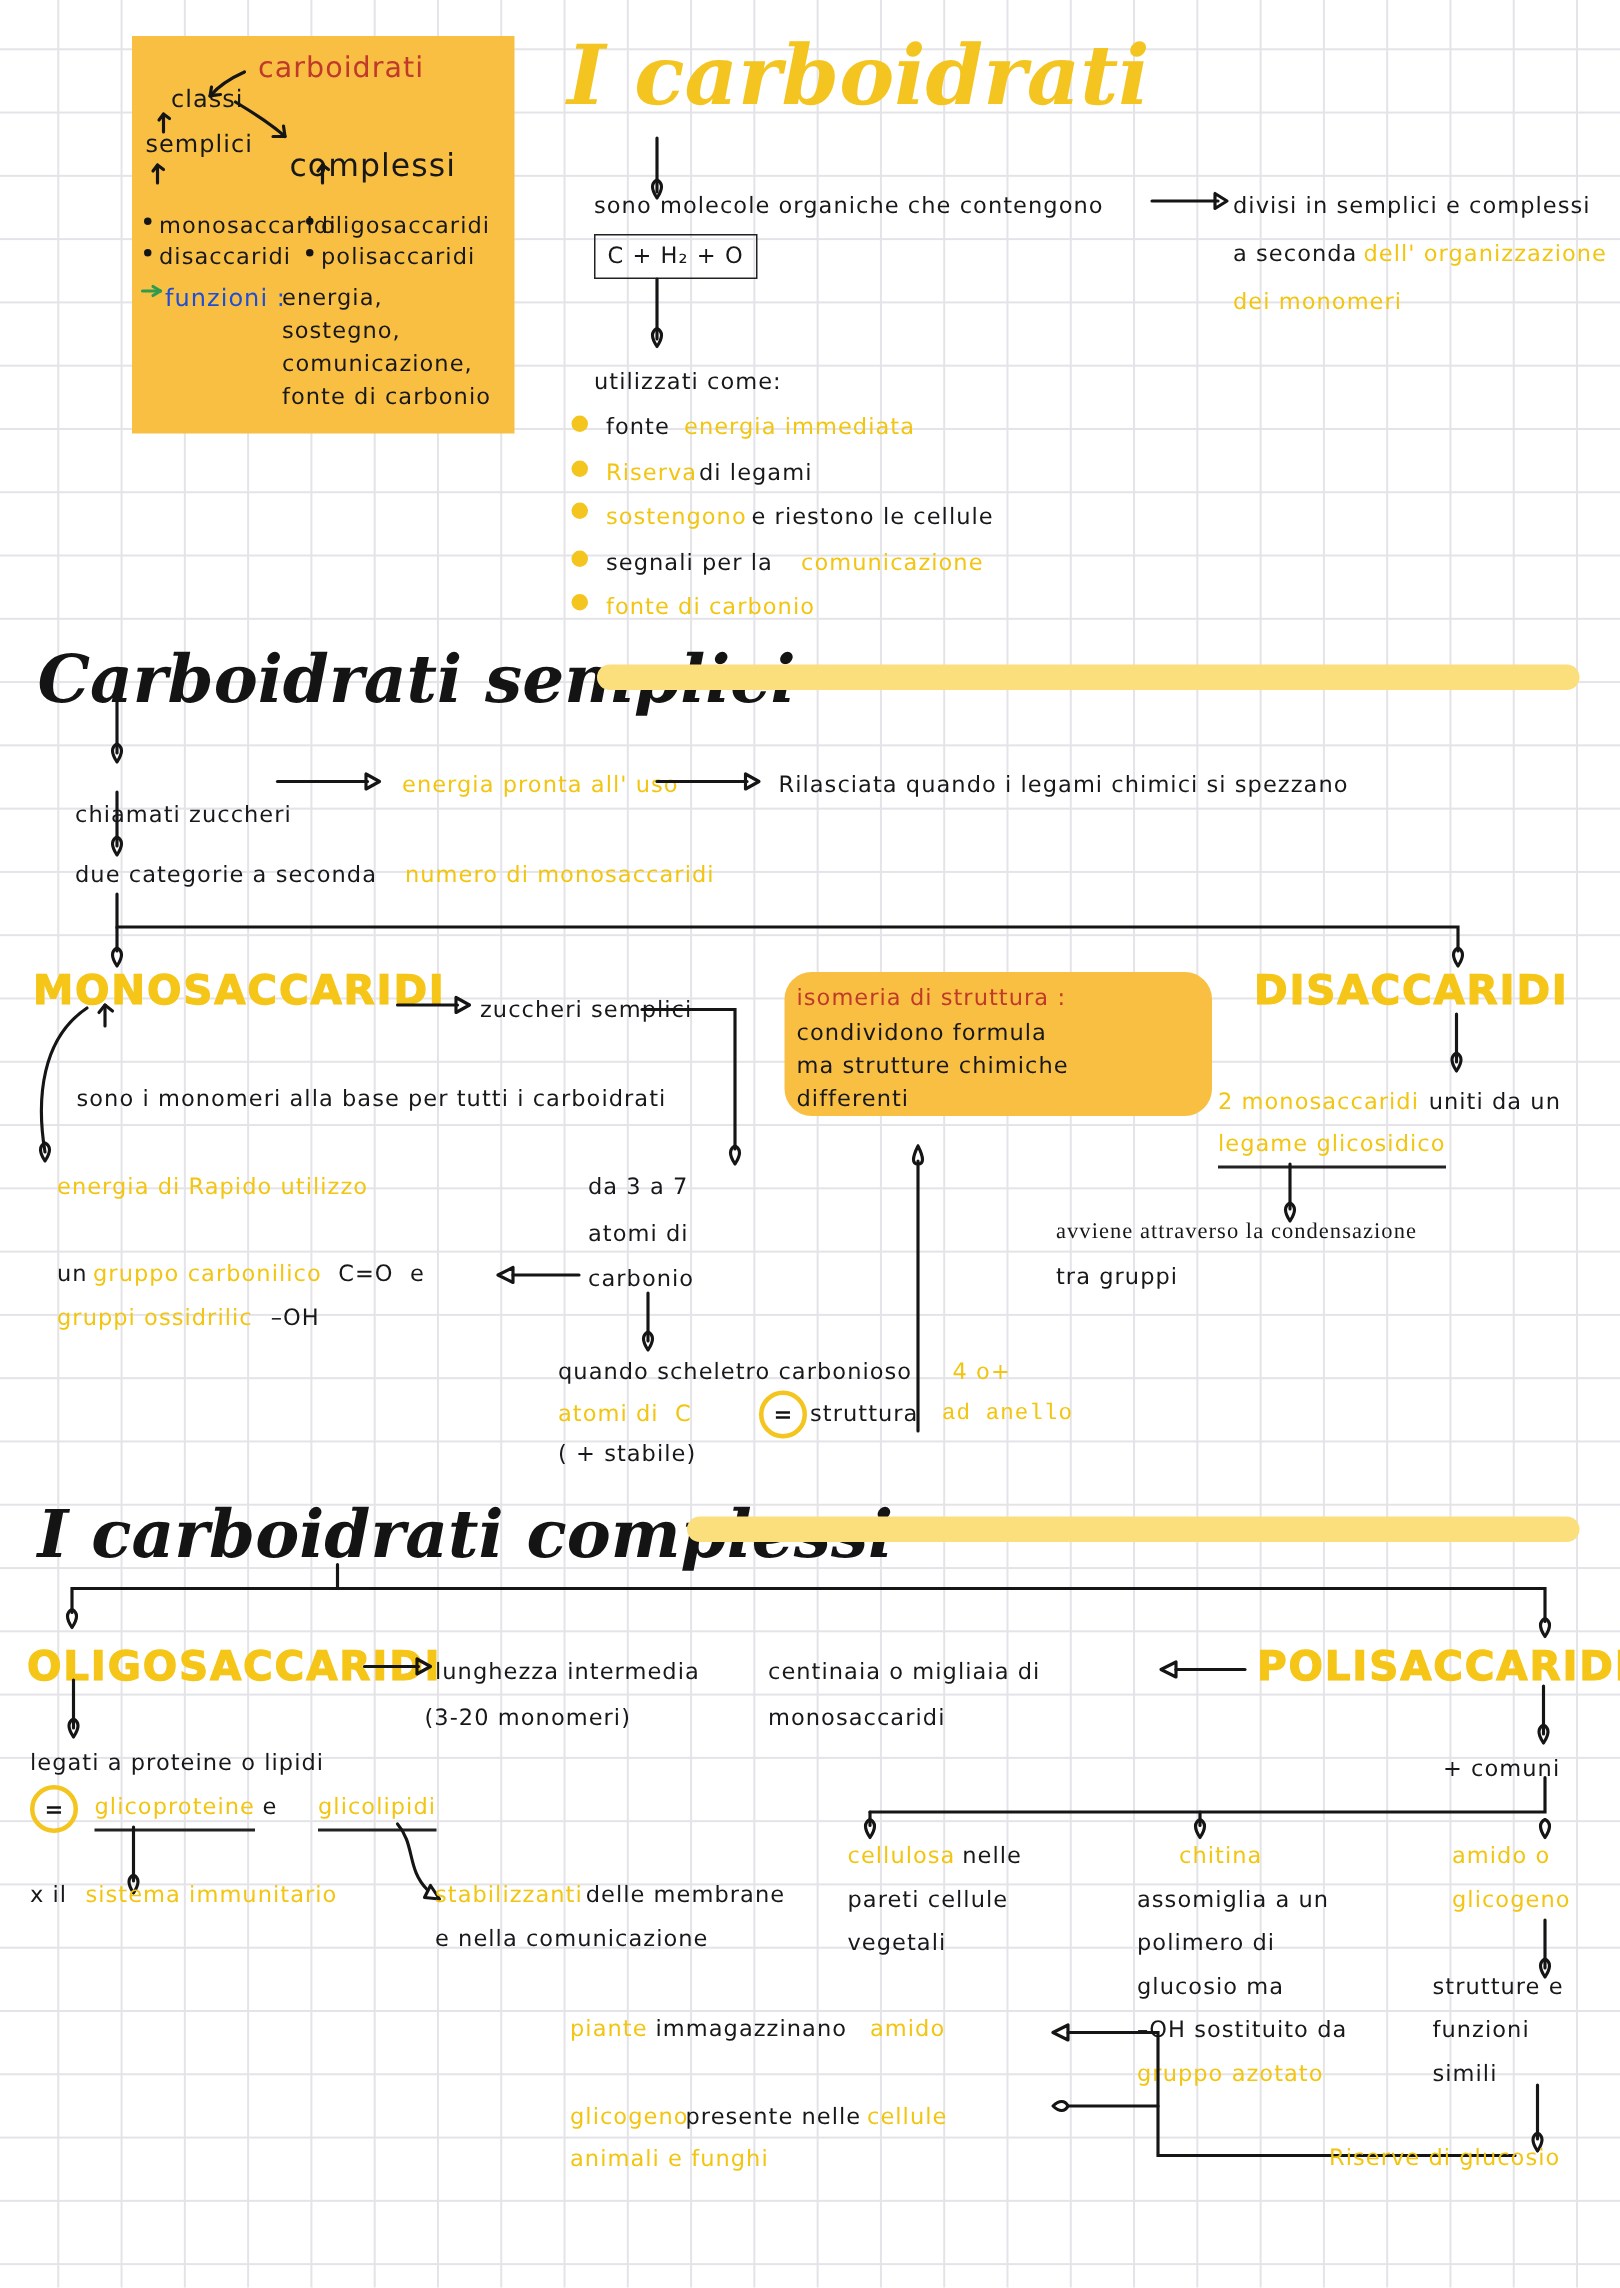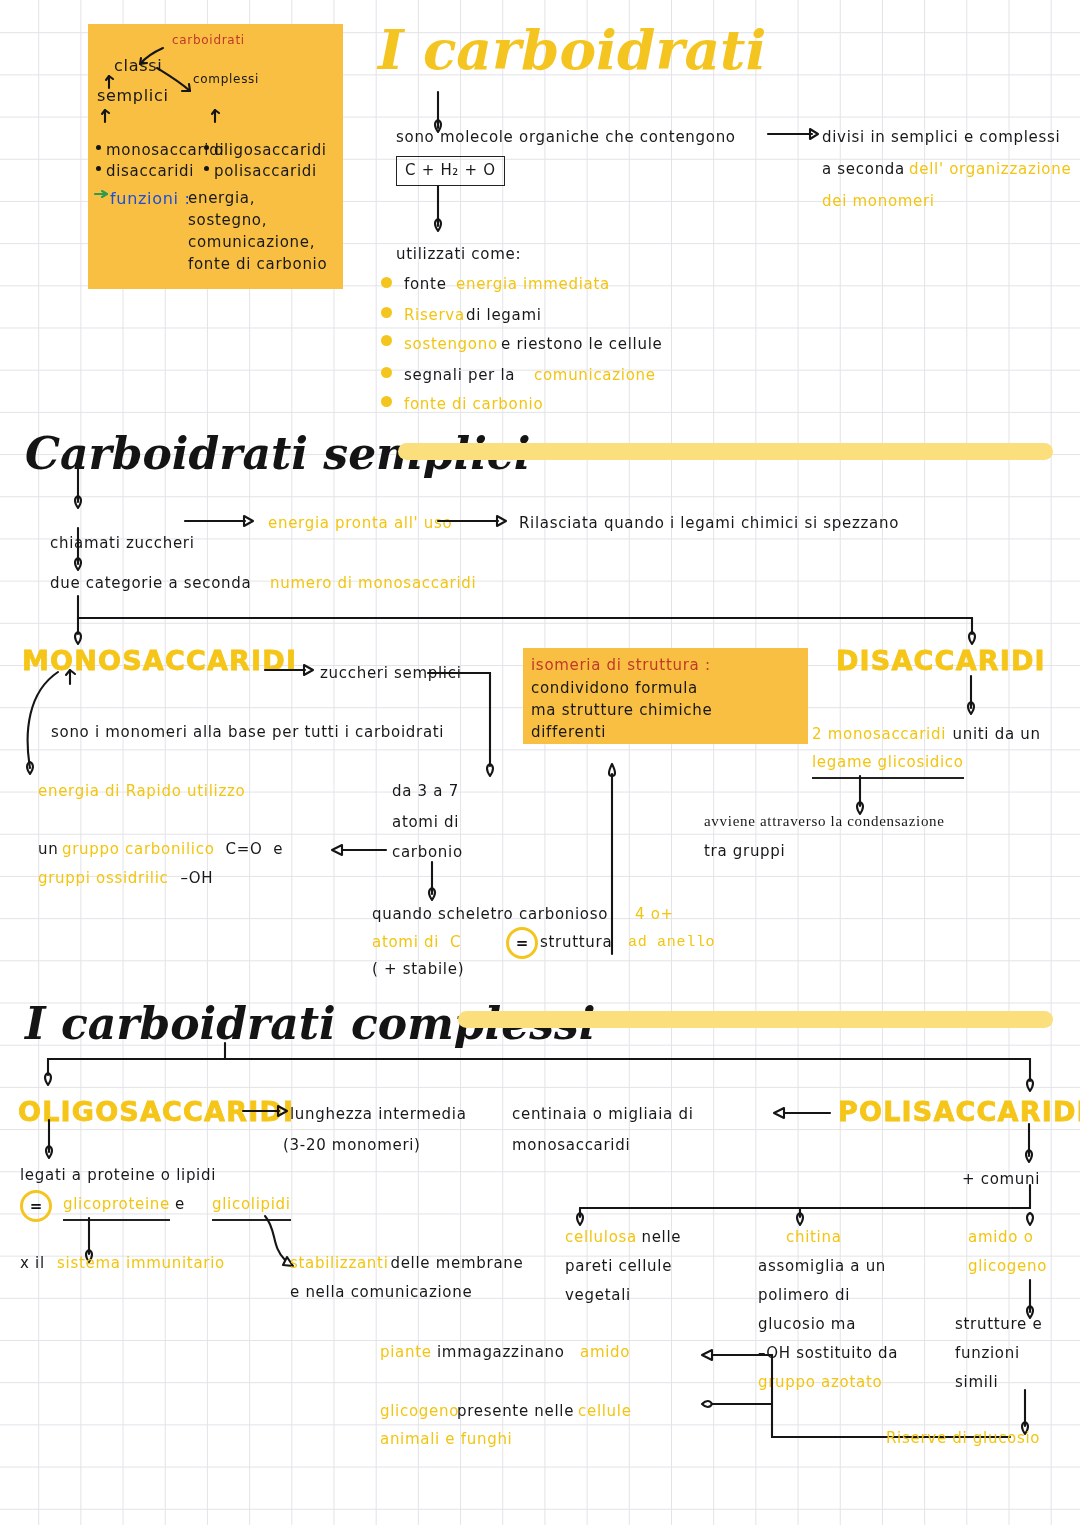--- a/index.html
+++ b/index.html
@@ -79,7 +79,7 @@
 <body>
 
 <div class="abs note" style="left:88px;top:24px;width:255px;height:265px;">
-  <div class="abs hw r" style="left:84px;top:7px;font-size:12px;">carboidrati</div>
+  <div class="abs hw r" style="left:84px;top:7px;font-size:19px;">carboidrati</div>
   <div class="abs hw" style="left:26px;top:30px;font-size:16px;">classi</div>
   <div class="abs hw" style="left:9px;top:60px;font-size:16px;">semplici</div>
   <div class="abs hw" style="left:105px;top:46px;font-size:12px;">complessi</div>

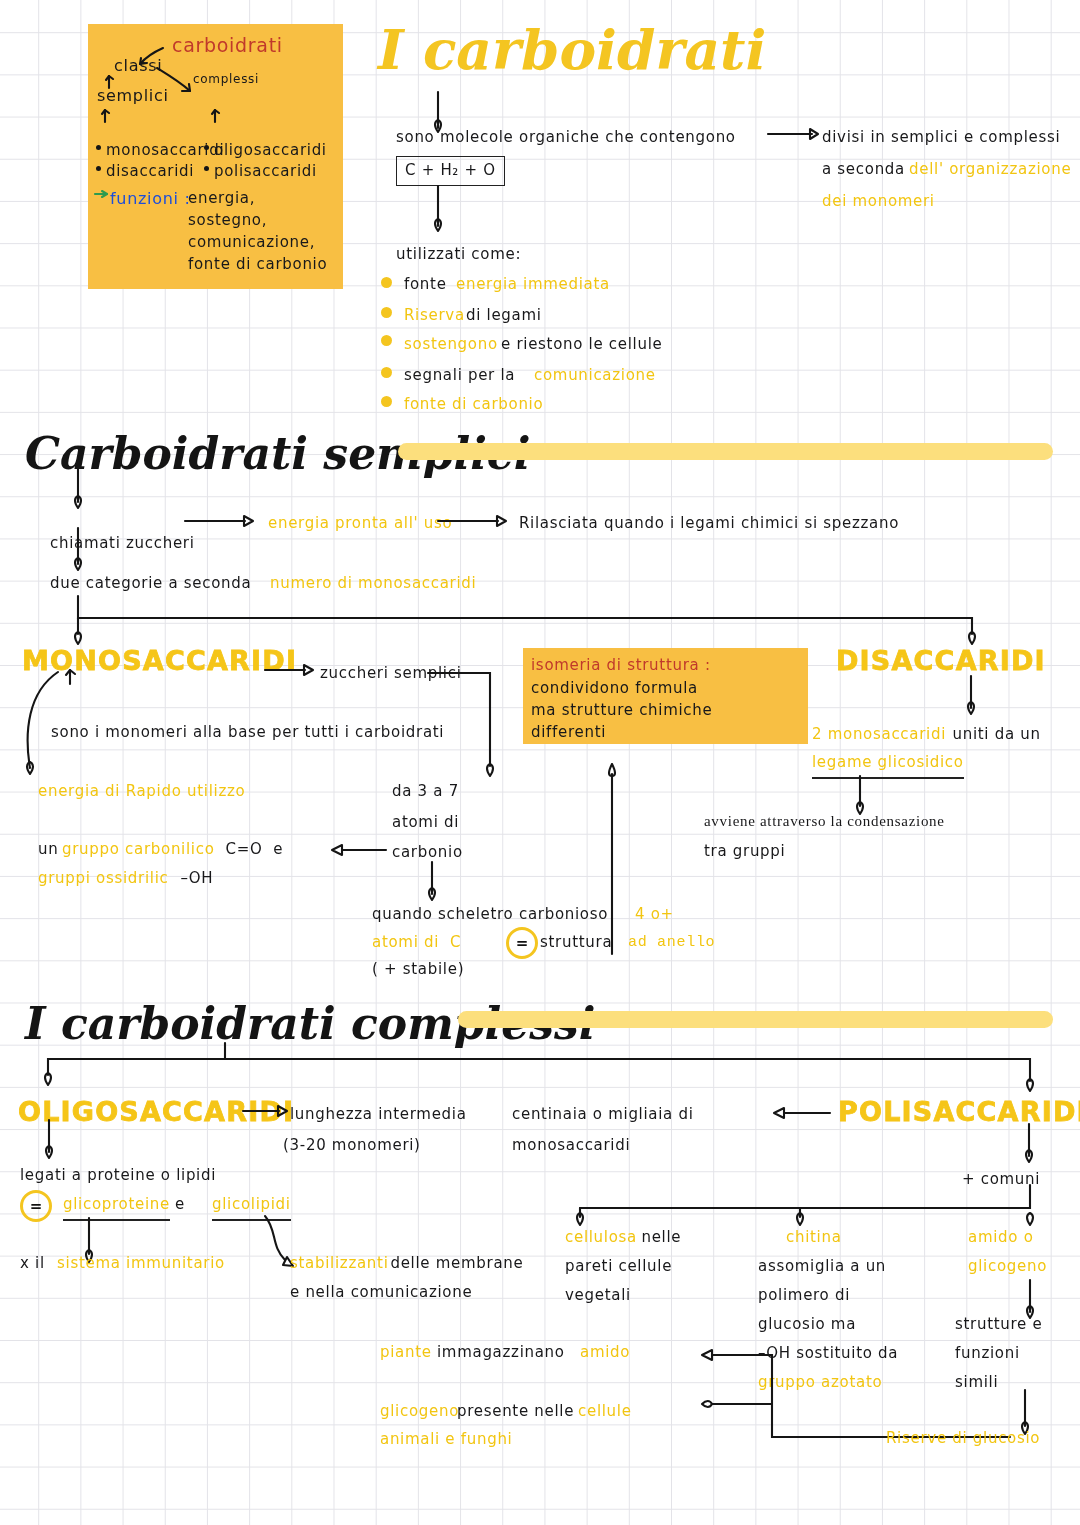--- a/index.html
+++ b/index.html
@@ -82,7 +82,7 @@
   <div class="abs hw r" style="left:84px;top:7px;font-size:19px;">carboidrati</div>
   <div class="abs hw" style="left:26px;top:30px;font-size:16px;">classi</div>
   <div class="abs hw" style="left:9px;top:60px;font-size:16px;">semplici</div>
-  <div class="abs hw" style="left:105px;top:46px;font-size:12px;">complessi</div>
+  <div class="abs hw" style="left:105px;top:71px;font-size:21px;">complessi</div>
 
   <div class="abs hw" style="left:18px;top:115px;">monosaccaridi</div>
   <div class="abs hw" style="left:18px;top:136px;">disaccaridi</div>

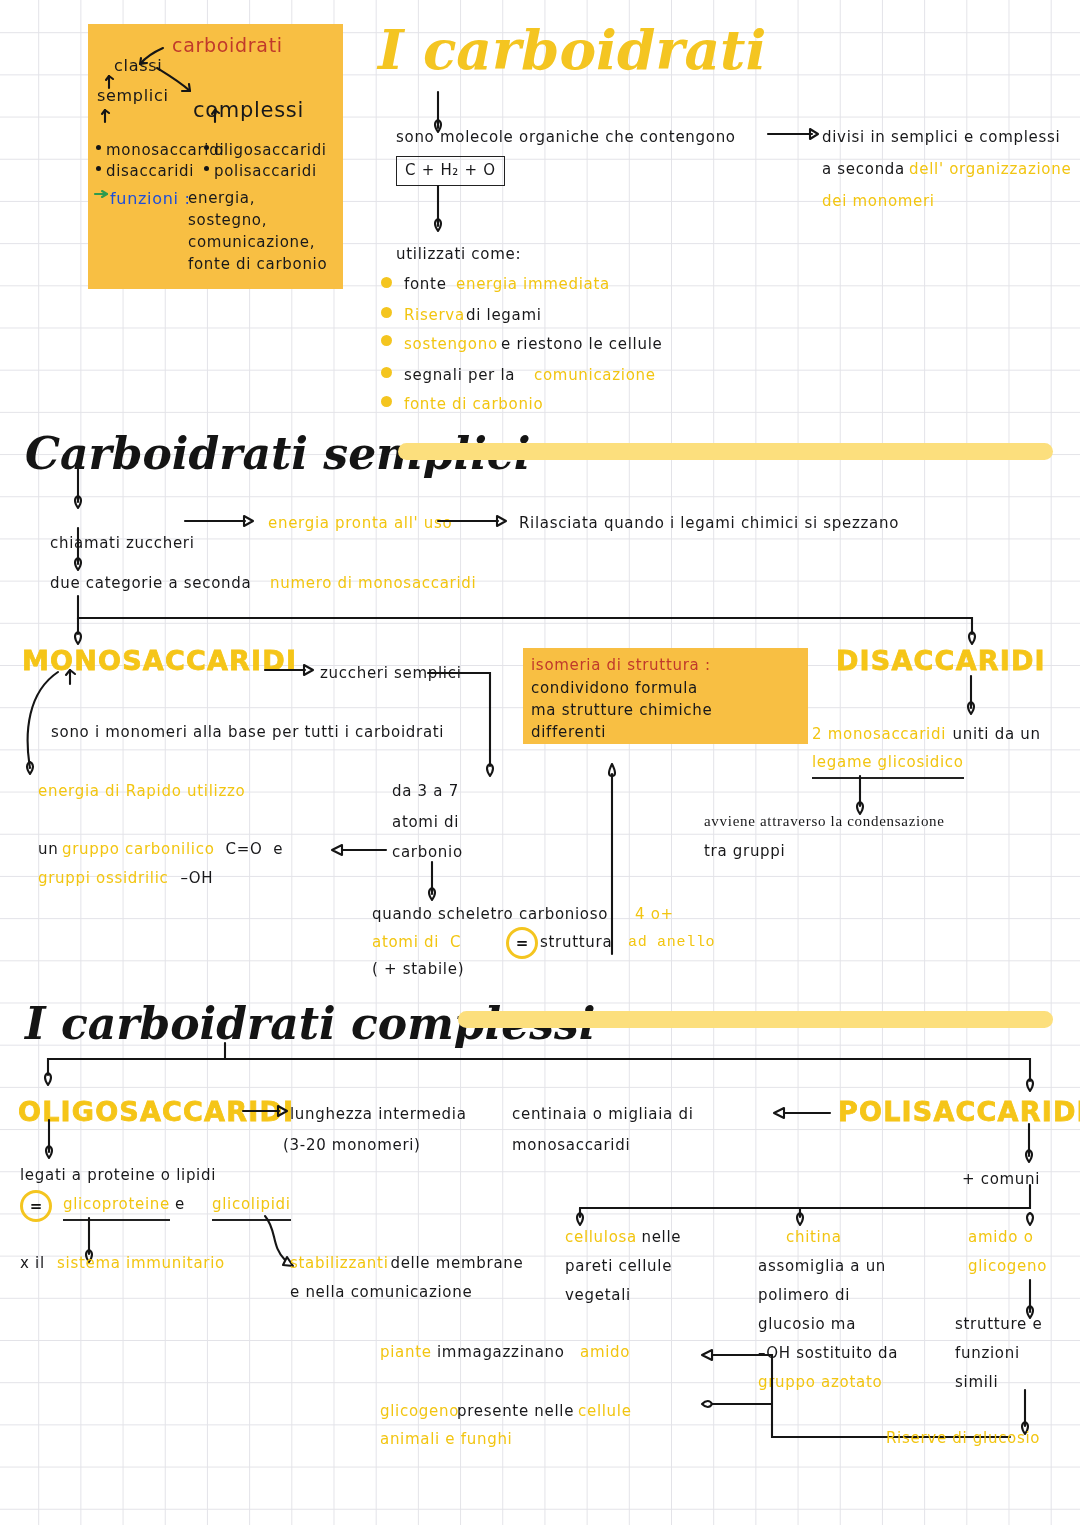--- a/index.html
+++ b/index.html
@@ -57,7 +57,7 @@
   }
   .note .hw{font-size:15px;line-height:1.5;}
   
-  .callout{background:#f8bf43;}
+  .callout{background:#f8bf43;border-radius:18px;}
   
   .formulabox{border:1.6px solid #222;padding:2px 8px;display:inline-block;}
   

